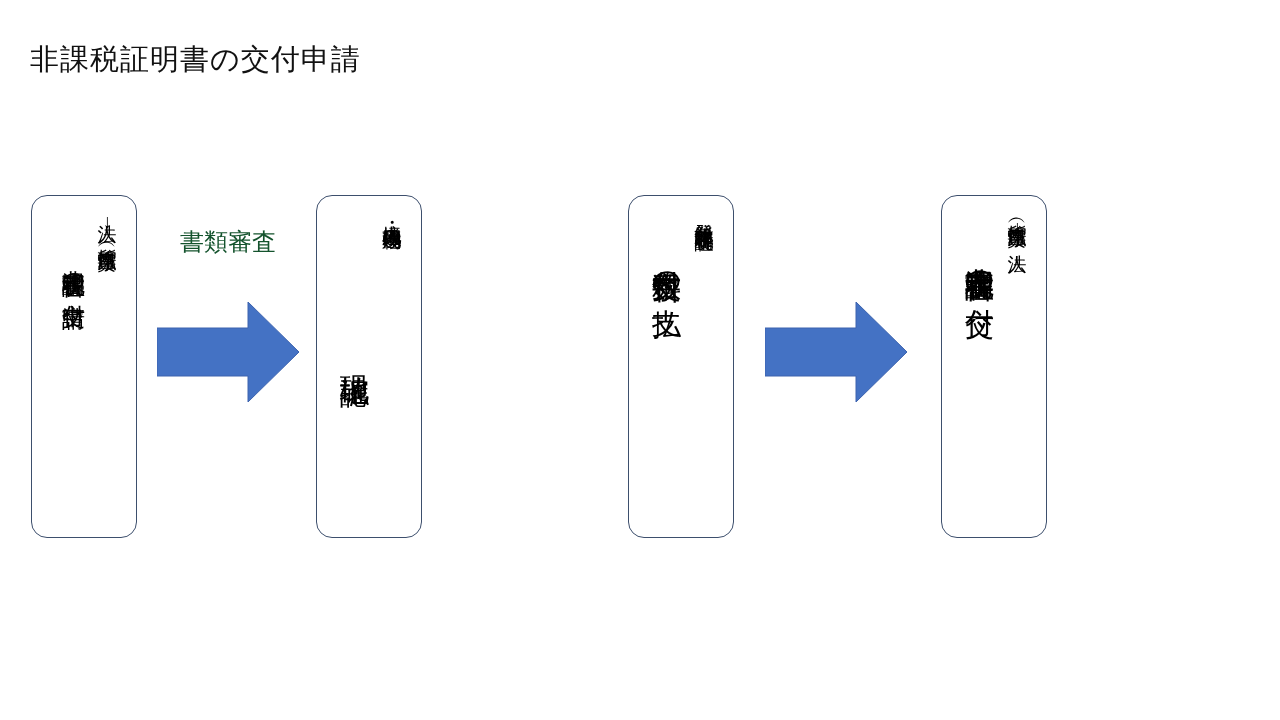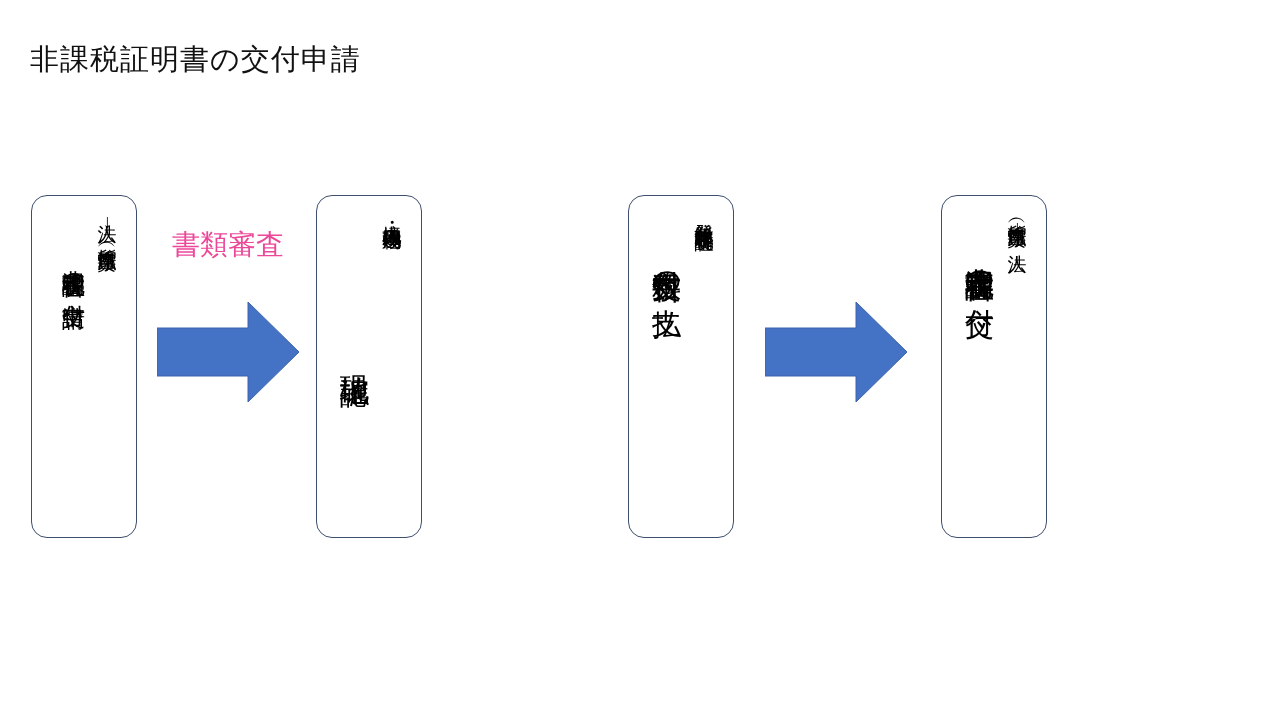--- a/index.html
+++ b/index.html
@@ -74,9 +74,9 @@
     left: 0;
     width: 100%;
     text-align: center;
-    font-size: 28px;
+    font-size: 24px;
     line-height: 1.2;
-    color: #ec4899;
+    color: #14532d;
     white-space: nowrap;
   }
   .arrow-svg {

